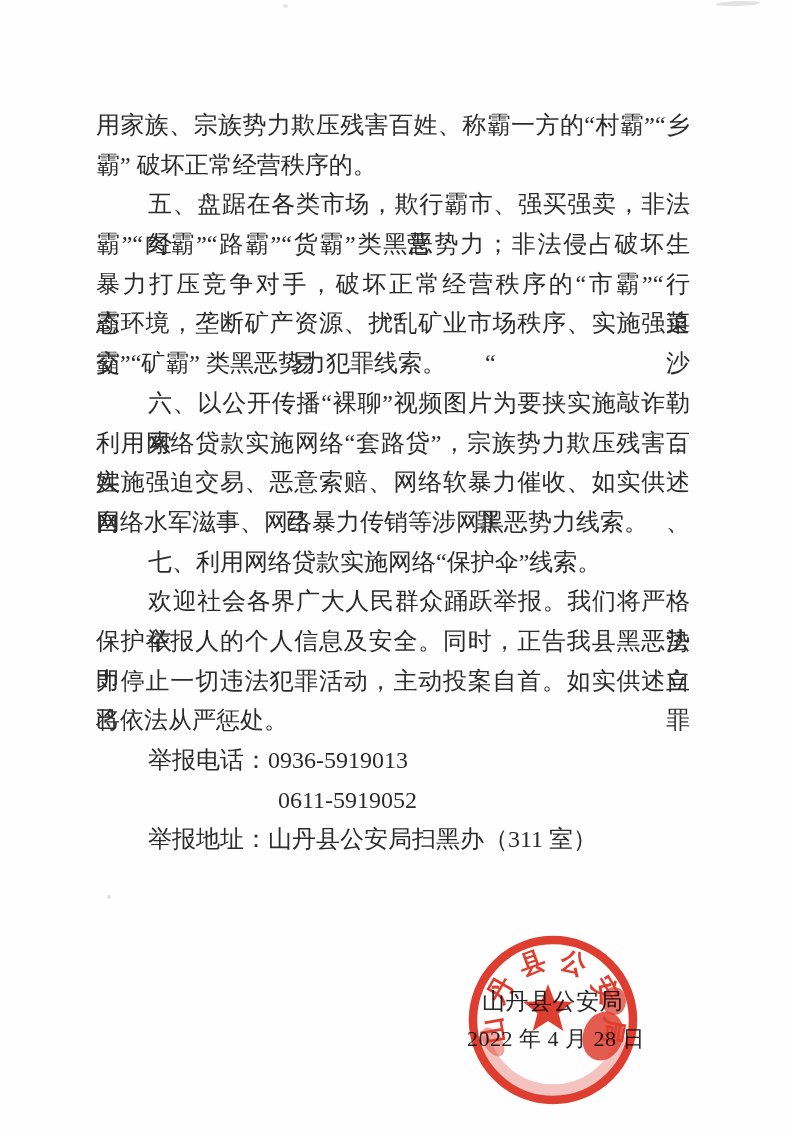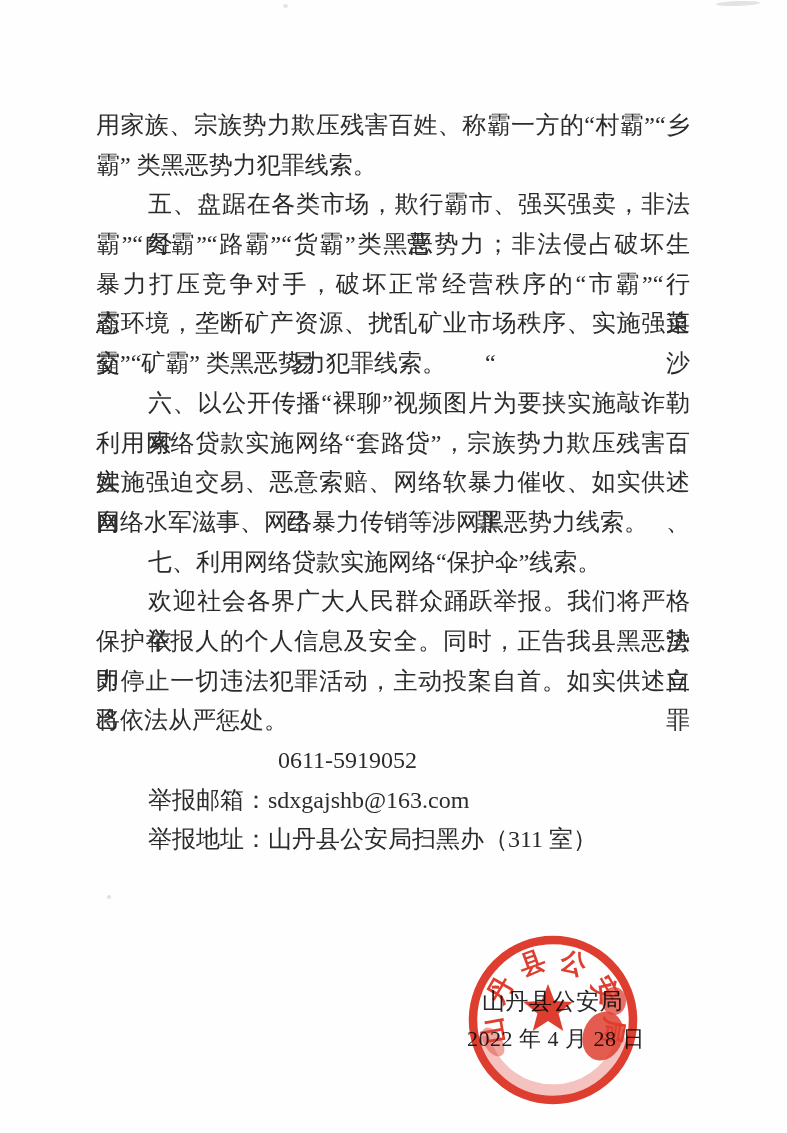--- a/index.html
+++ b/index.html
@@ -110,7 +110,7 @@
 
   <div class="body-text">
       <div class="line full">用家族、宗族势力欺压残害百姓、称霸一方的“村霸”“乡</div>
-      <div class="line short">霸” 类黑恶势力犯罪线索。</div>
+      <div class="line short">霸” 破坏正常经营秩序的。</div>
       <div class="line full ind">五、盘踞在各类市场，欺行霸市、强买强卖，非法经营、</div>
       <div class="line full">霸”“肉霸”“路霸”“货霸”类黑恶势力；非法侵占破坏生</div>
       <div class="line full">暴力打压竞争对手，破坏正常经营秩序的“市霸”“行霸”“菜</div>

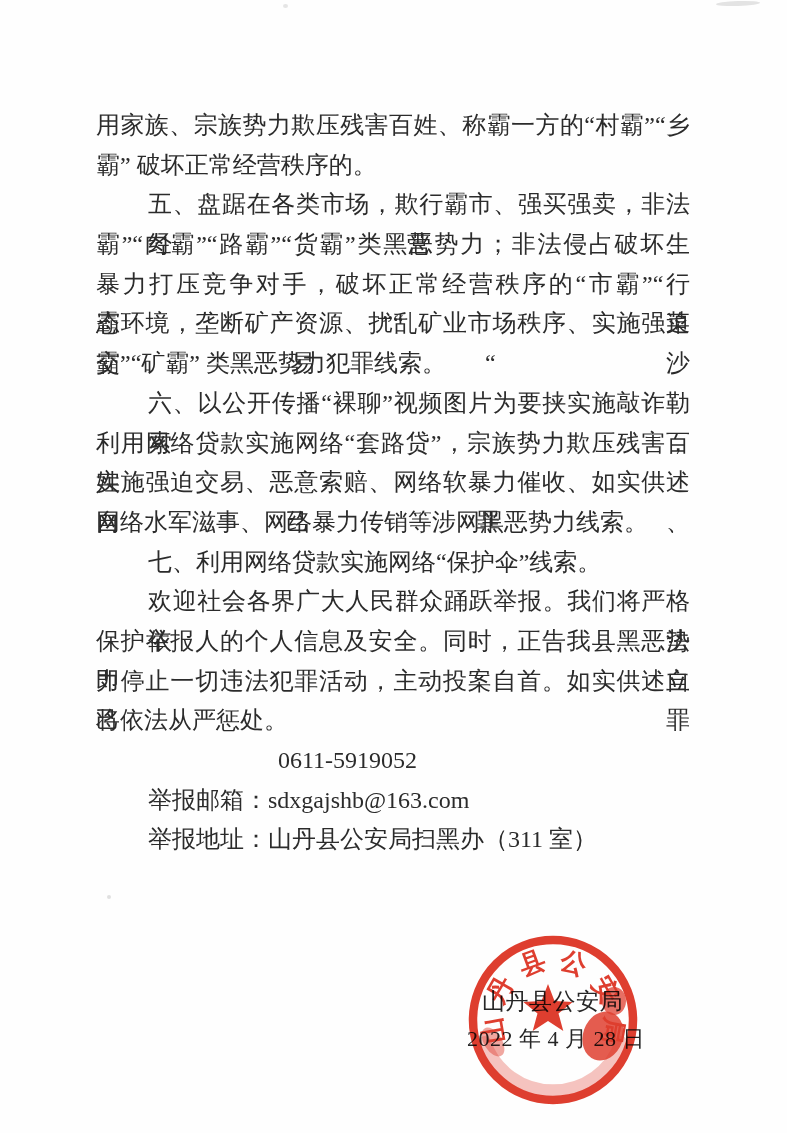--- a/index.html
+++ b/index.html
@@ -125,6 +125,7 @@
       <div class="line full">保护举报人的个人信息及安全。同时，正告我县黑恶势力立</div>
       <div class="line full">即停止一切违法犯罪活动，主动投案自首。如实供述自己罪</div>
       <div class="line short">将依法从严惩处。</div>
+      <div class="line short ind">举报电话：0936-5919013</div>
       <div class="line short pad-num">0611-5919052</div>
       <div class="line short ind">举报邮箱：sdxgajshb@163.com</div>
       <div class="line short ind">举报地址：山丹县公安局扫黑办（311 室）</div>

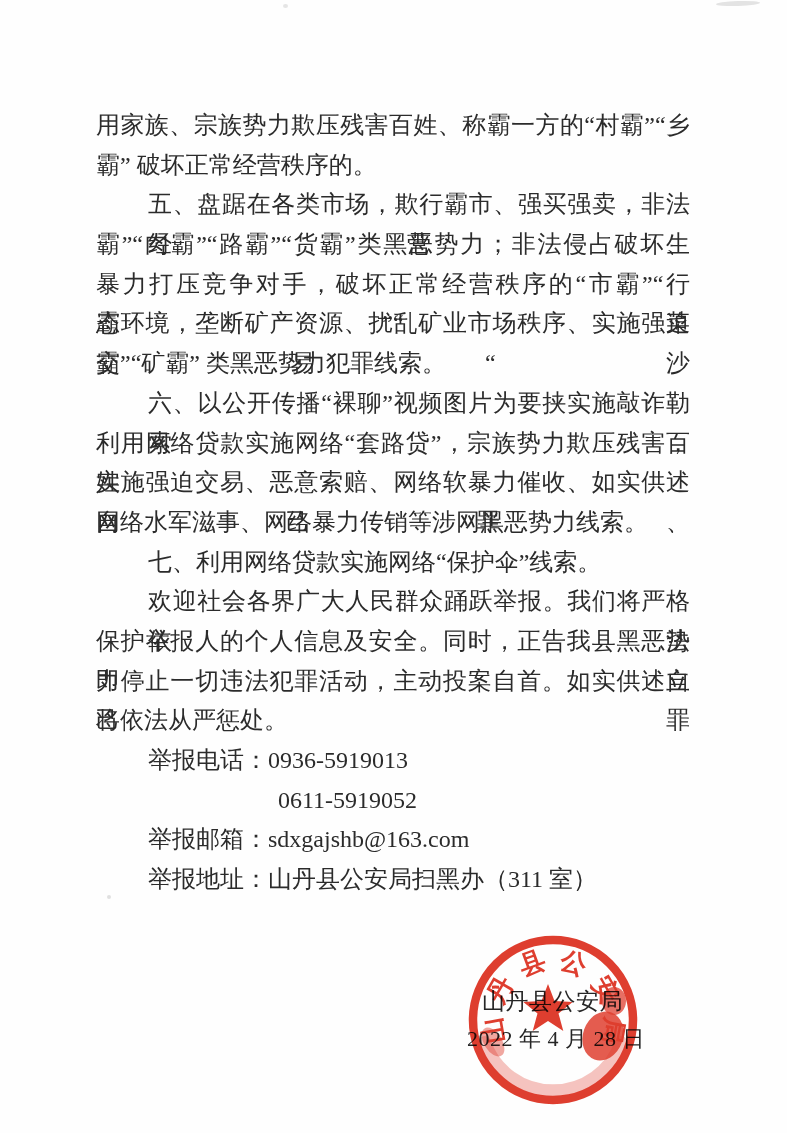--- a/index.html
+++ b/index.html
@@ -127,7 +127,6 @@
       <div class="line short">将依法从严惩处。</div>
       <div class="line short ind">举报电话：0936-5919013</div>
       <div class="line short pad-num">0611-5919052</div>
-      <div class="line short ind">举报邮箱：sdxgajshb@163.com</div>
       <div class="line short ind">举报地址：山丹县公安局扫黑办（311 室）</div>
     </div>
 

